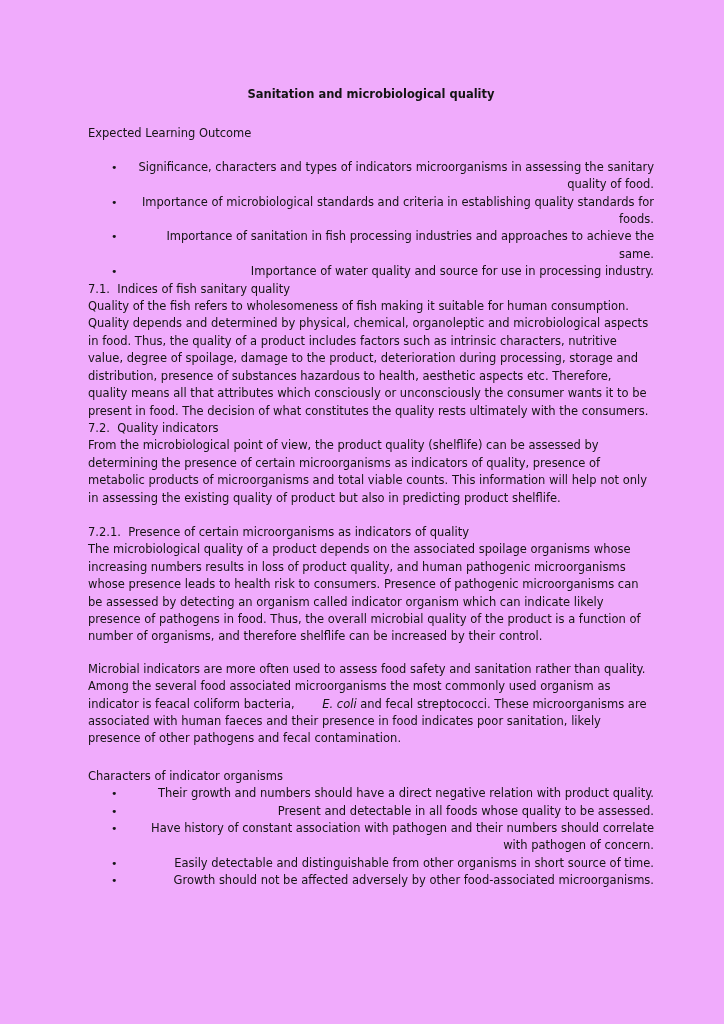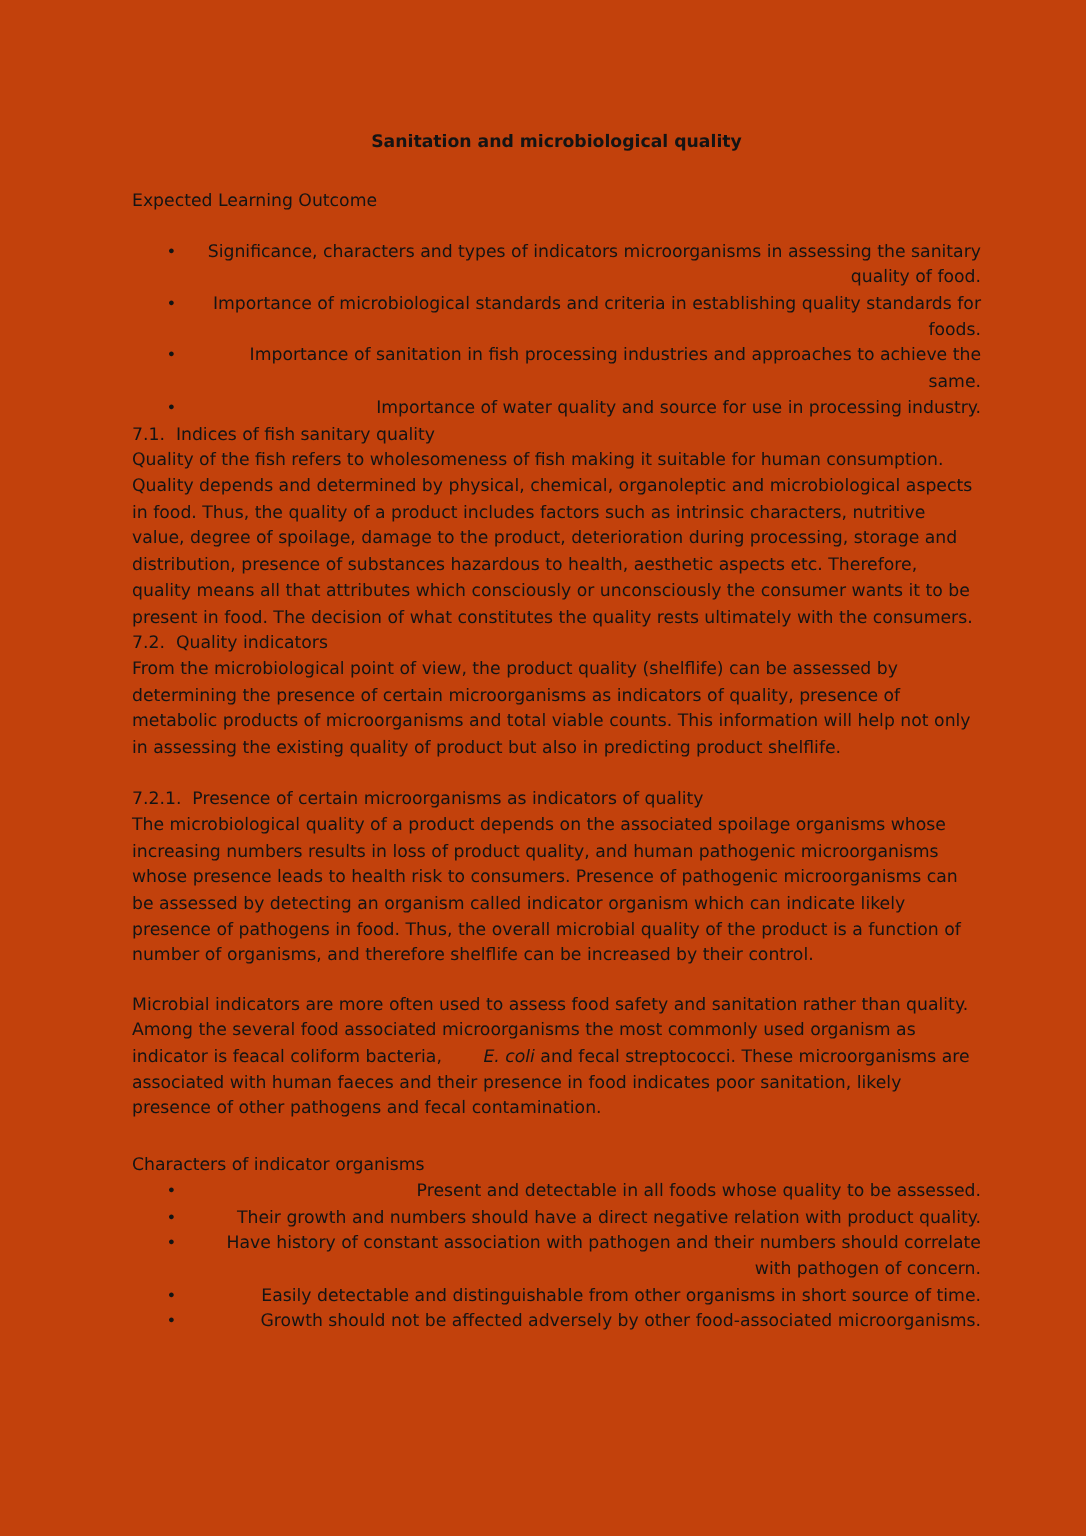--- a/index.html
+++ b/index.html
@@ -19,7 +19,7 @@
     position: relative;
     width: 724px;
     height: 1024px;
-    background: #c2410c;
+    background: #f0abfc;
     padding: 86px 70px 0 88px;
     font-size: 11.5px;
     line-height: 17.4px;

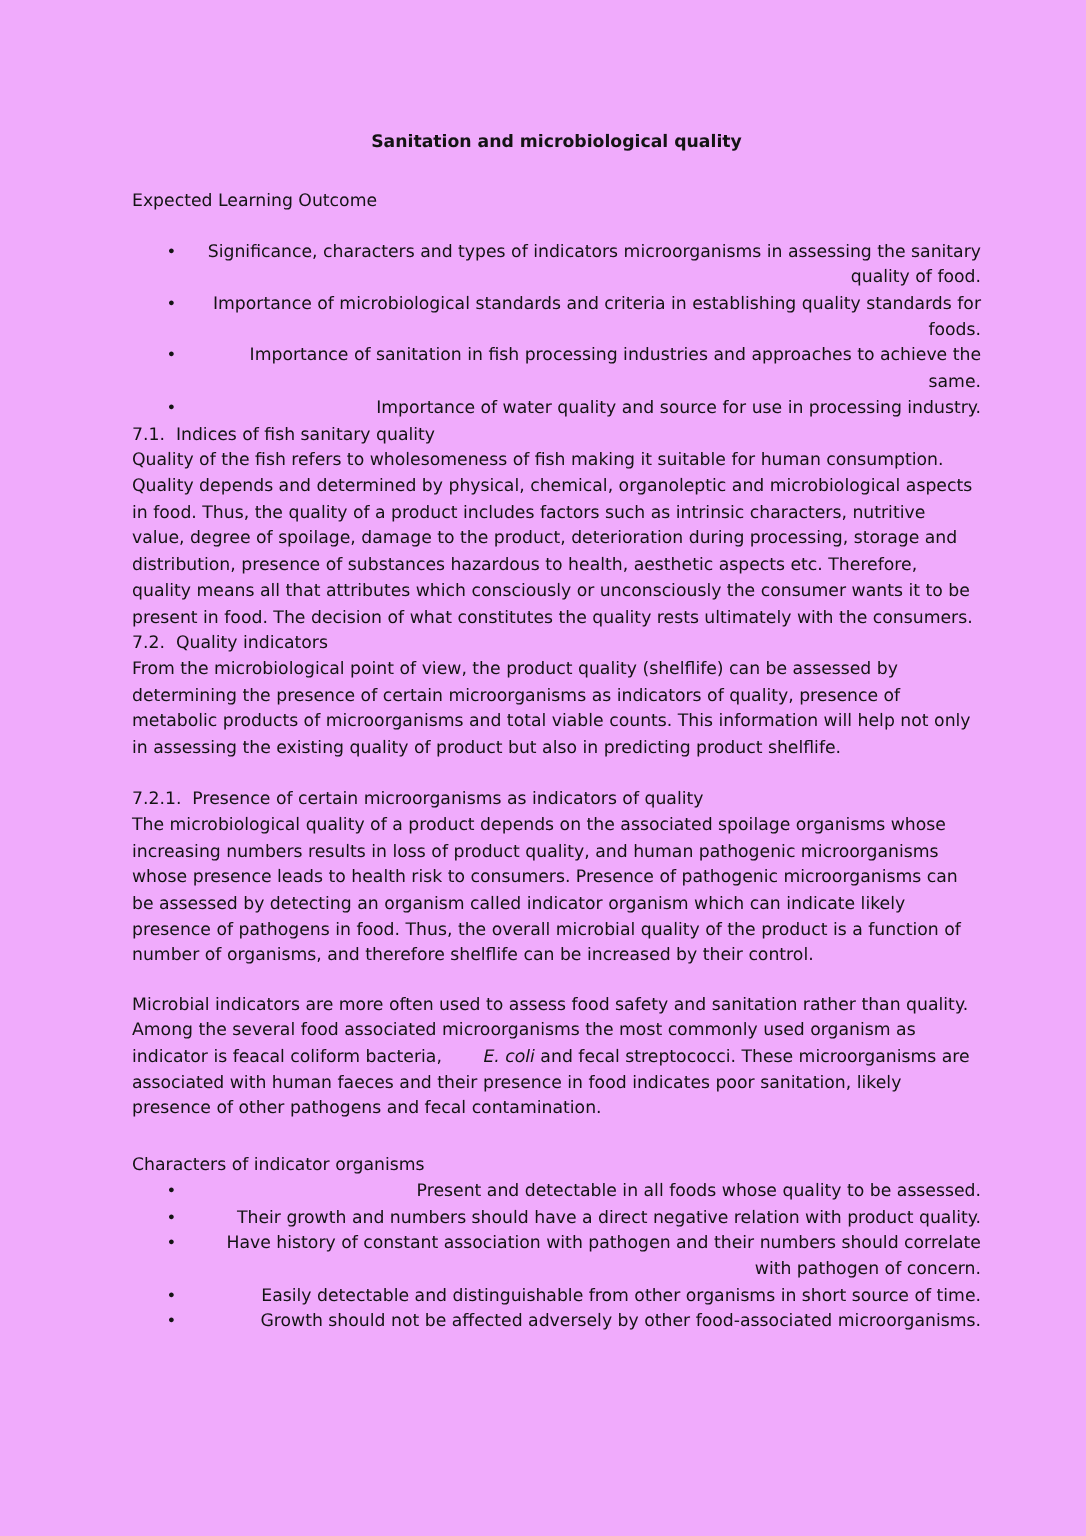--- a/index.html
+++ b/index.html
@@ -99,8 +99,8 @@
   <section>
     <h2 class="gap-xl">Characters of indicator organisms</h2>
     <ul class="bullet-list characters-list">
+      <li>Their growth and numbers should have a direct negative relation with product quality.</li>
       <li>Present and detectable in all foods whose quality to be assessed.</li>
-      <li>Their growth and numbers should have a direct negative relation with product quality.</li>
       <li>Have history of constant association with pathogen and their numbers should correlate with pathogen of concern.</li>
       <li>Easily detectable and distinguishable from other organisms in short source of time.</li>
       <li>Growth should not be affected adversely by other food-associated microorganisms.</li>

